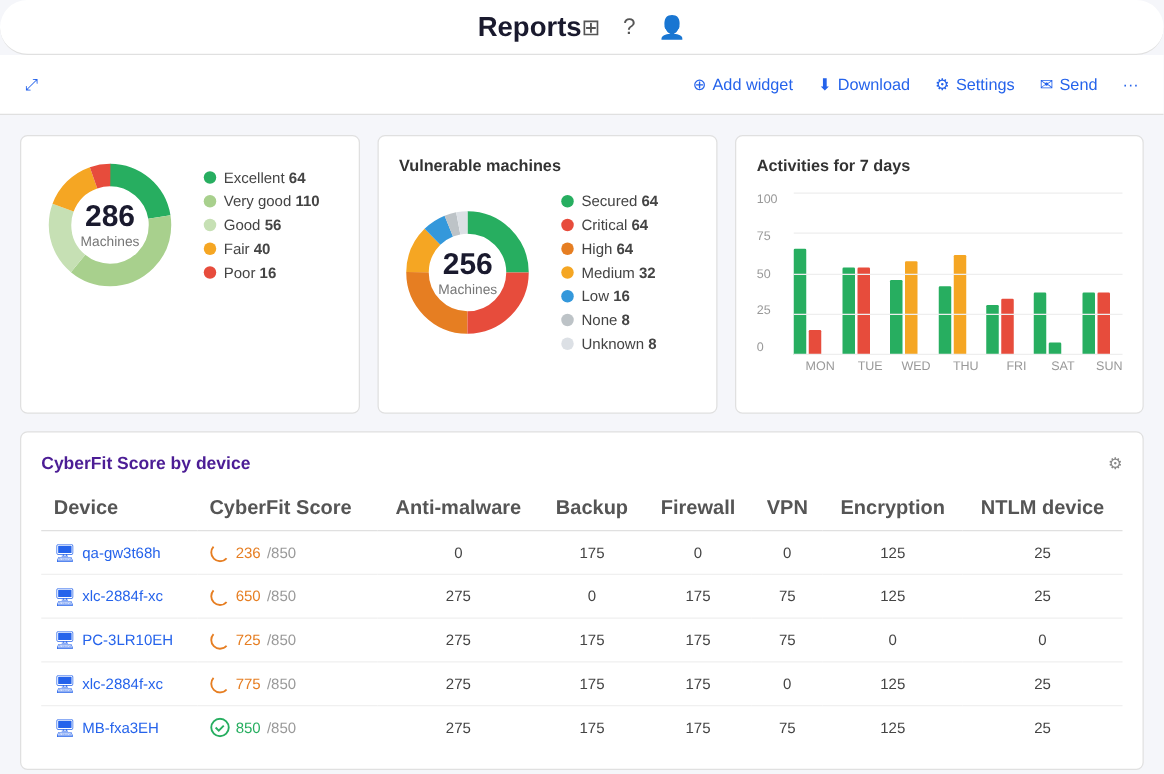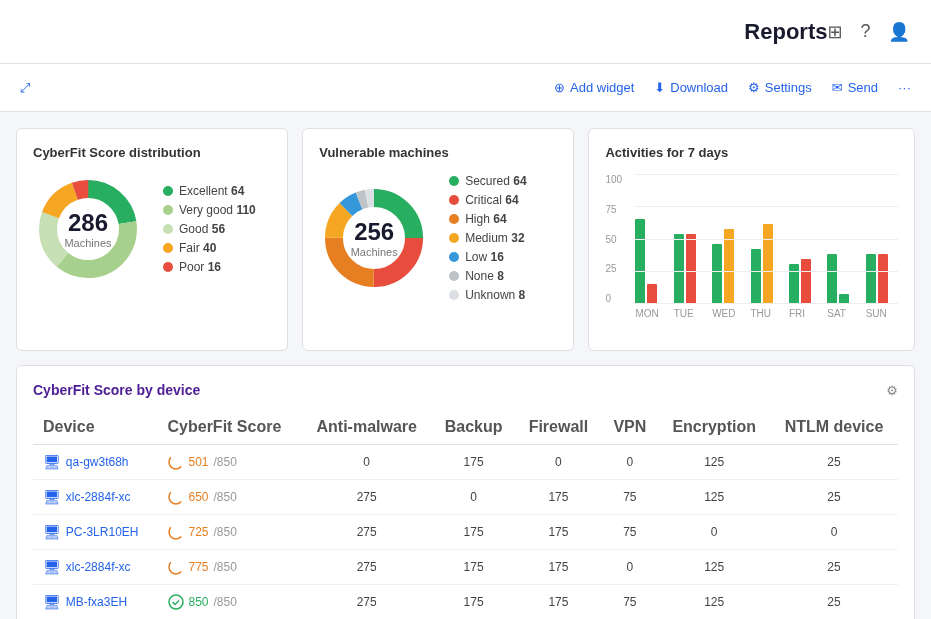--- a/index.html
+++ b/index.html
@@ -5,7 +5,7 @@
     * { box-sizing: border-box; margin: 0; padding: 0; }
     body { font-family: -apple-system, BlinkMacSystemFont, 'Segoe UI', sans-serif; background: #f5f6fa; color: #333; font-size: 13px; }
 
-    .header { background: #fff; padding: 0 20px; display: flex; align-items: center; justify-content: flex-end; height: 64px; border-bottom: 1px solid #e0e0e0; }
+    .header { background: #fff; padding: 0 20px; display: flex; align-items: center; justify-content: center; height: 44px; border-bottom: 1px solid #e0e0e0; border-radius: 24px; }
     .header-title { font-size: 22px; font-weight: 600; color: #1a1a2e; }
     .header-icons { display: flex; gap: 18px; align-items: center; }
     .header-icon { cursor: pointer; color: #555; font-size: 18px; }

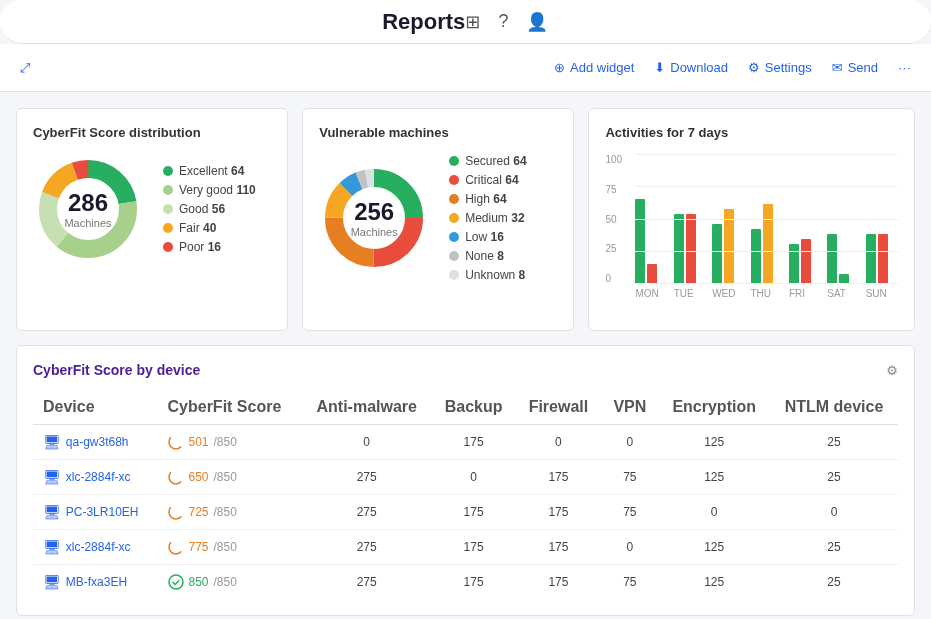--- a/index.html
+++ b/index.html
@@ -110,7 +110,6 @@
   <div class="widgets-row">
 
     <div class="widget cyberfit-widget">
-      <div class="widget-title">CyberFit Score distribution</div>
       <div class="cyberfit-content">
         <div class="donut-container">
           <svg width="110" height="110" viewBox="0 0 110 110">

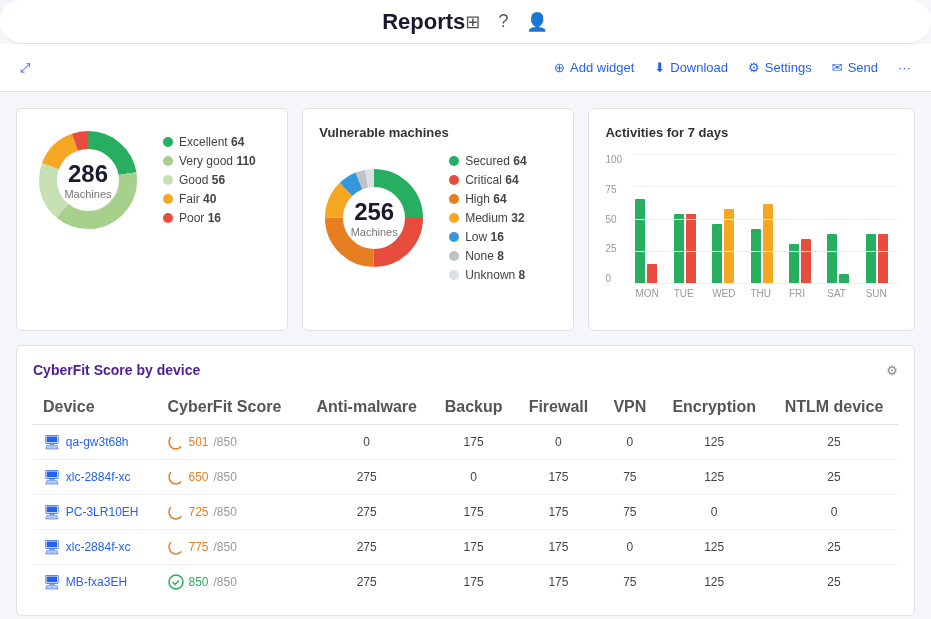--- a/index.html
+++ b/index.html
@@ -43,7 +43,7 @@
     .bar-group { display: flex; gap: 2px; align-items: flex-end; flex: 1; }
     .bar { width: 10px; border-radius: 1px 1px 0 0; }
     .chart-labels { display: flex; gap: 6px; padding-left: 30px; margin-top: 4px; }
-    .chart-label { flex: 1; text-align: left; font-size: 10px; color: #999; text-transform: uppercase; }
+    .chart-label { flex: 1; text-align: right; font-size: 10px; color: #999; text-transform: uppercase; }
     .y-axis { position: absolute; left: 0; top: 0; height: 130px; display: flex; flex-direction: column; justify-content: space-between; }
     .y-label { font-size: 10px; color: #999; }
     .chart-gridlines { position: absolute; left: 30px; right: 0; top: 0; height: 130px; display: flex; flex-direction: column; justify-content: space-between; pointer-events: none; }

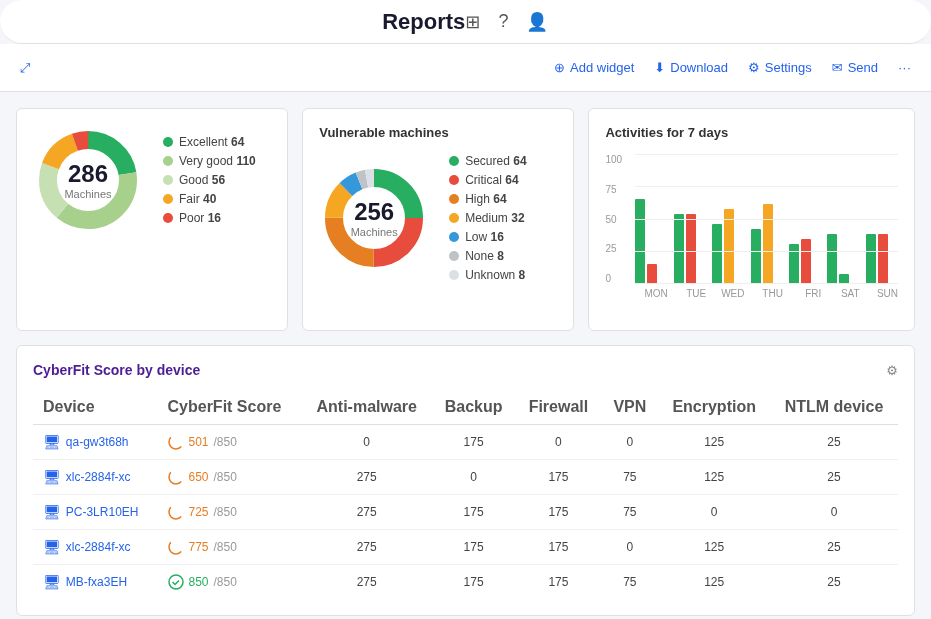--- a/index.html
+++ b/index.html
@@ -308,7 +308,7 @@
     <svg width="16" height="16" viewBox="0 0 16 16">
                   <circle cx="8" cy="8" r="7" fill="none" stroke="#e67e22" stroke-width="1.5" stroke-dasharray="22 22" stroke-dashoffset="-5"></circle>
                 </svg>
-    <span style="color:#e67e22">501</span>
+    <span style="color:#e67e22">236</span>
                 <span style="color:#999">/850</span>
   </div>
             </td>

